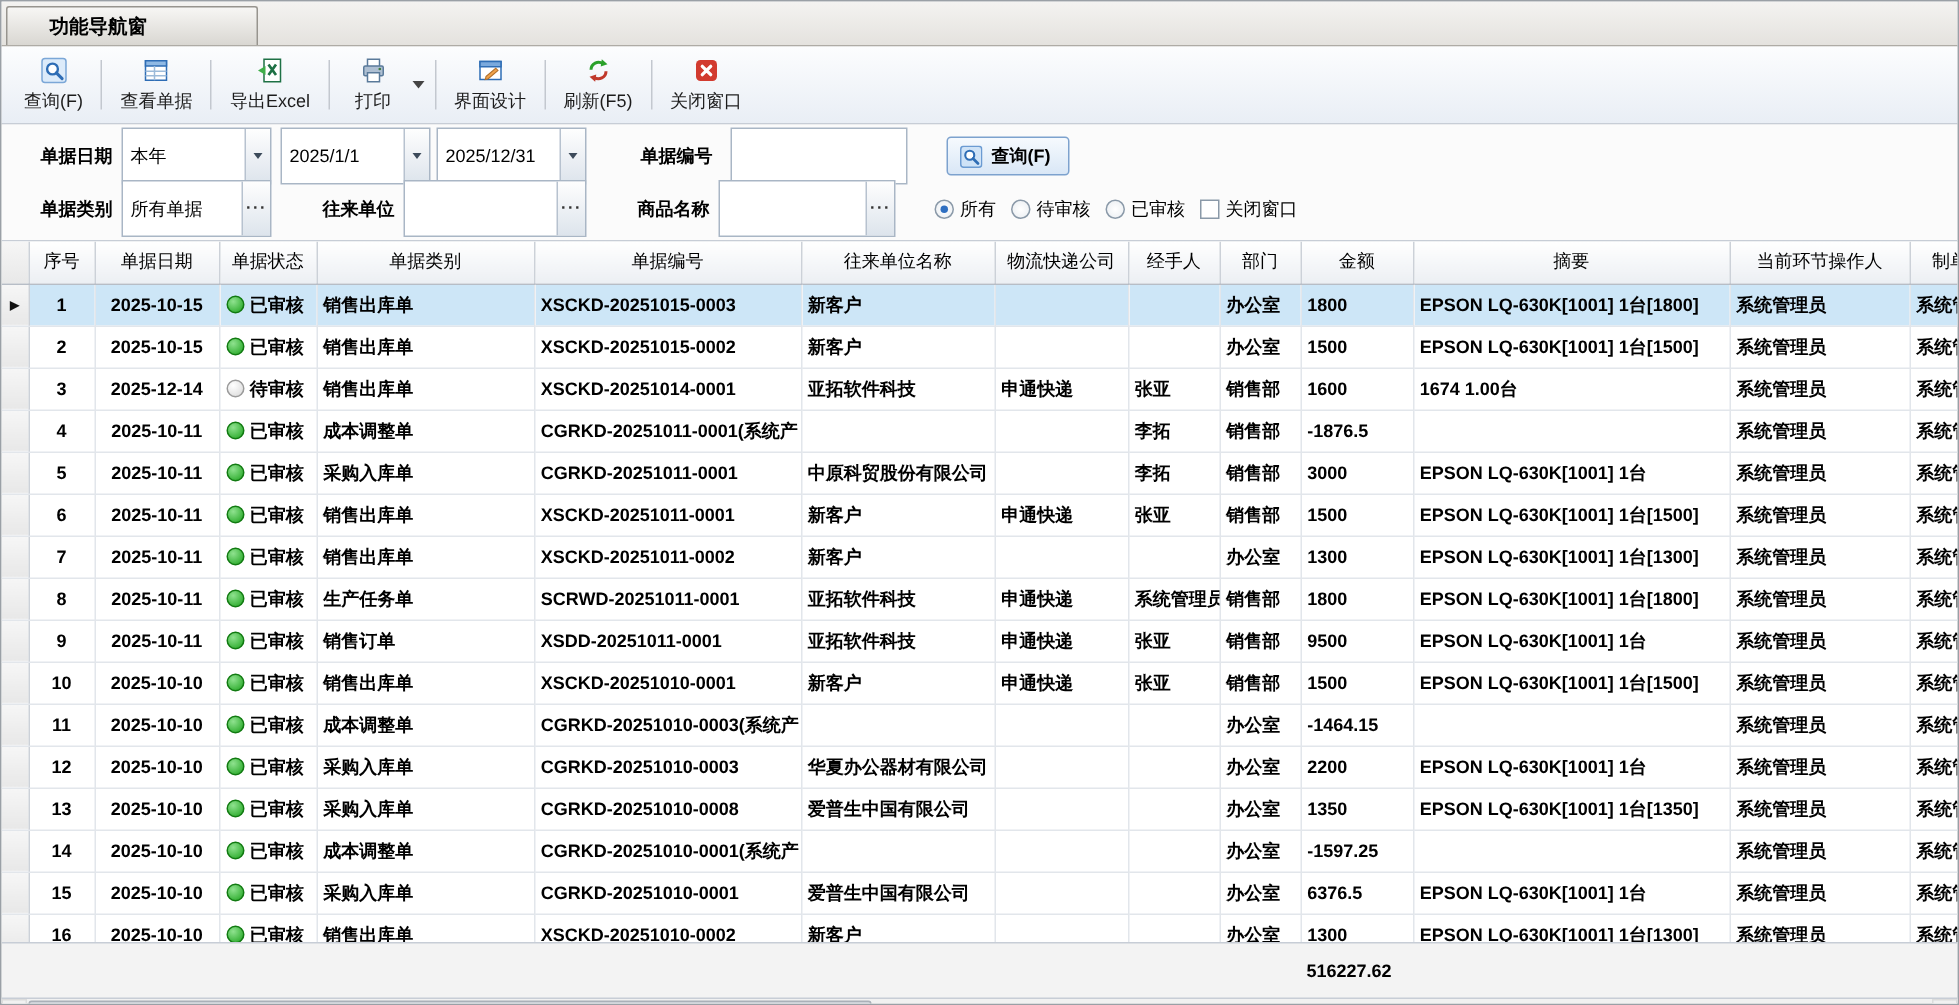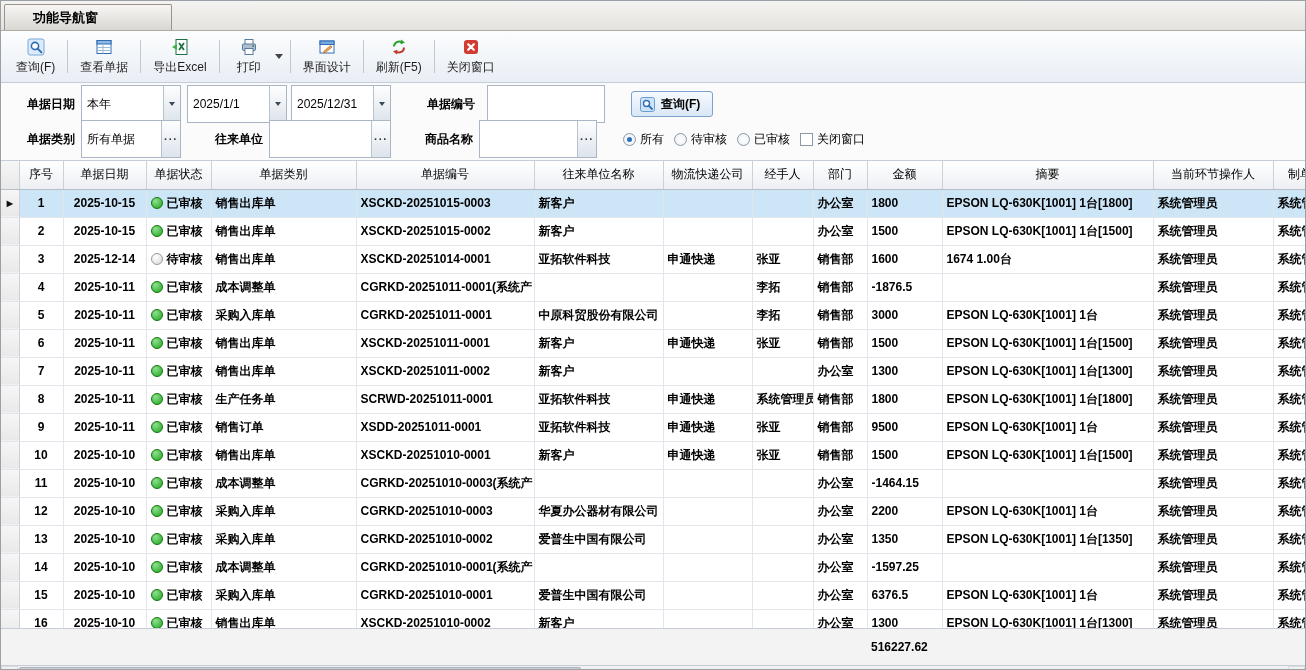--- a/index.html
+++ b/index.html
@@ -572,7 +572,7 @@
             </span>
           </td>
           <td>采购入库单</td>
-          <td>CGRKD-20251010-0002</td>
+          <td>CGRKD-20251010-0008</td>
           <td>爱普生中国有限公司</td>
           <td></td>
           <td></td>

